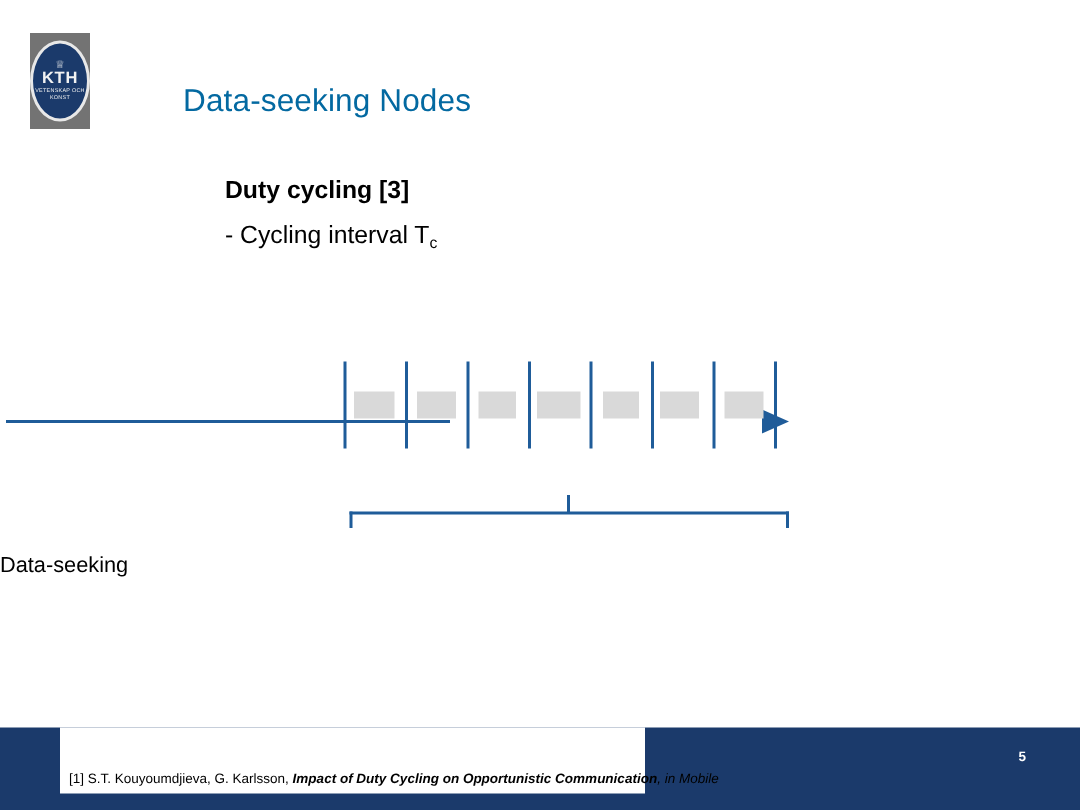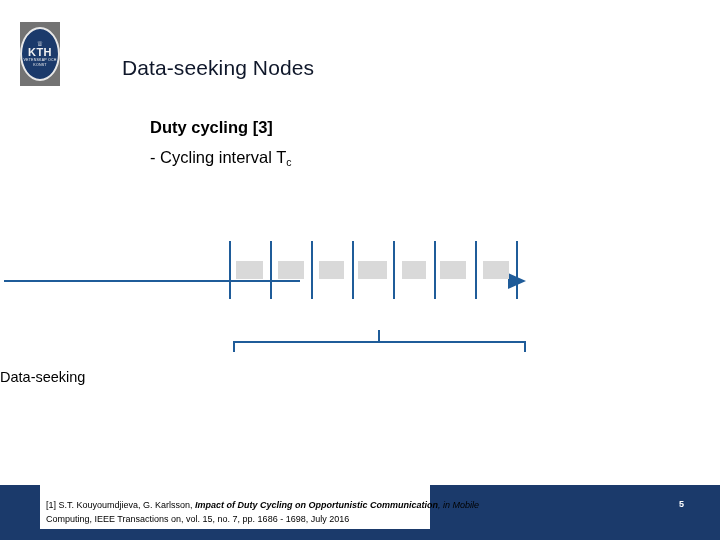--- a/index.html
+++ b/index.html
@@ -63,7 +63,7 @@
     left: 122px;
     top: 56px;
     font-size: 21px;
-    color: #0f172a;
+    color: #0369a1;
     font-weight: normal;
     letter-spacing: 0.1px;
   }

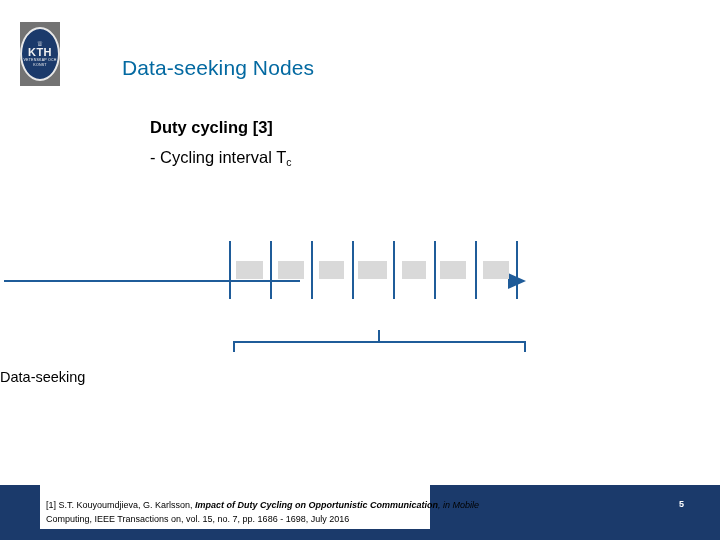--- a/index.html
+++ b/index.html
@@ -261,7 +261,6 @@
 <div class="footer-white"></div>
 <div class="footer-ref">
   <span>[1] S.T. Kouyoumdjieva, G. Karlsson, </span><span class="ital">Impact of Duty Cycling on Opportunistic Communication</span><span class="semi">, in Mobile</span>
-  <div>Computing, IEEE Transactions on, vol. 15, no. 7, pp. 1686 - 1698, July 2016</div>
 </div>
 <div class="page-number">5</div>
 

